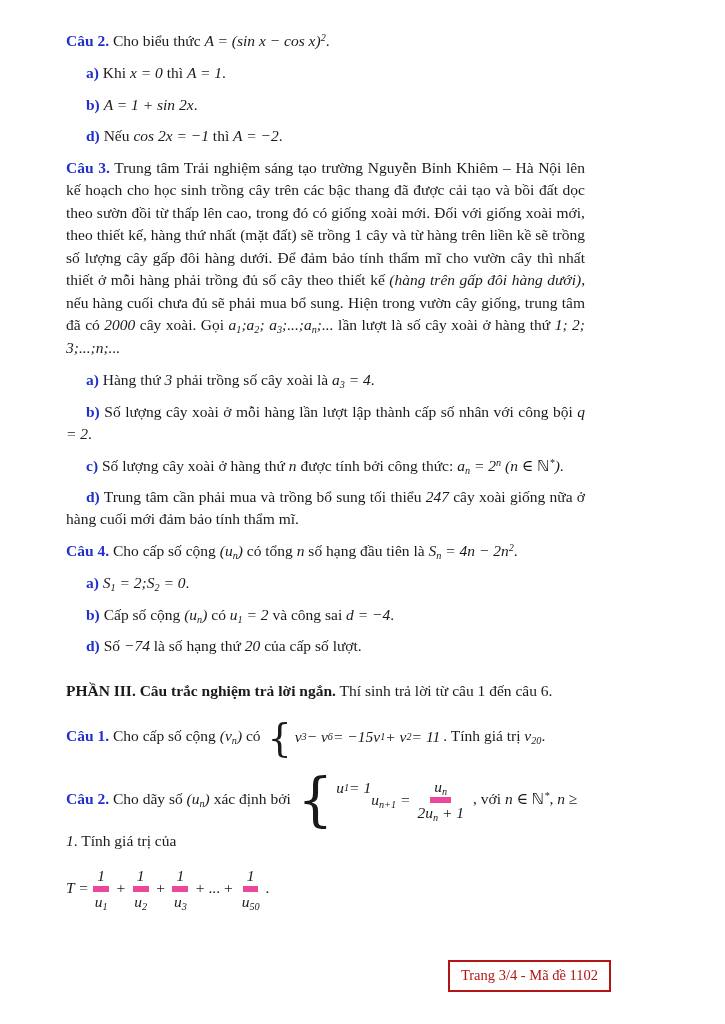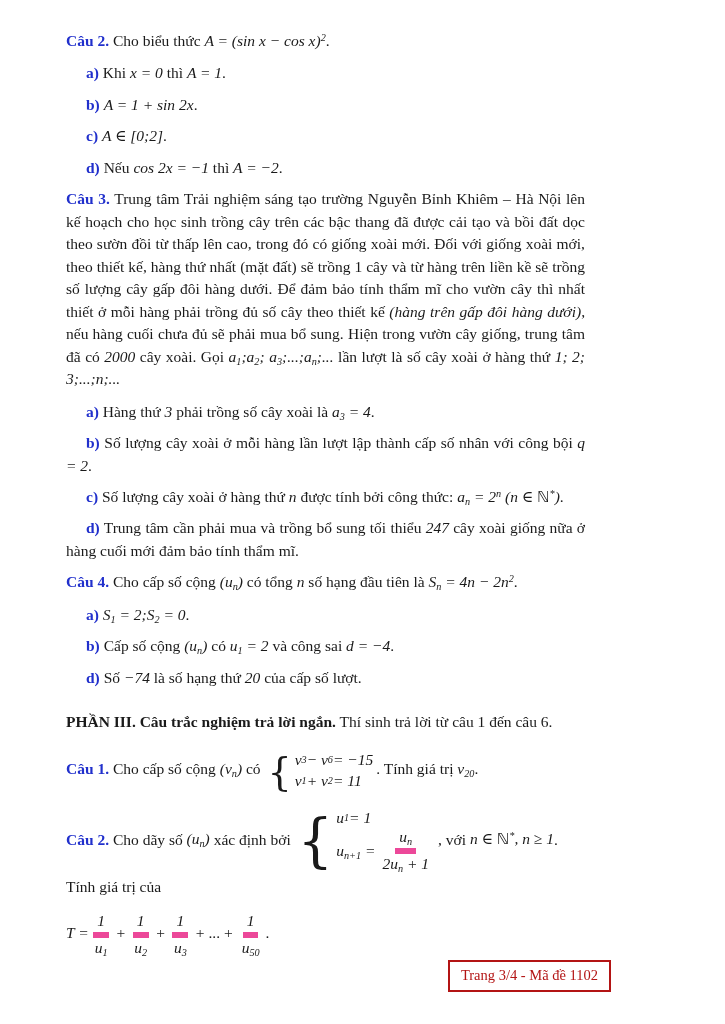--- a/index.html
+++ b/index.html
@@ -70,7 +70,6 @@
   <p class="para"><span class="seg-label">Câu 2.</span><span class="seg-text"> Cho biểu thức </span><span class="seg-math">A = (sin x − cos x)<sup>2</sup></span><span class="seg-text">.</span></p>
   <p class="para item"><span class="seg-label">a)</span><span class="seg-text"> Khi </span><span class="seg-math">x = 0</span><span class="seg-text"> thì </span><span class="seg-math">A = 1</span><span class="seg-text">.</span></p>
   <p class="para item"><span class="seg-label">b)</span><span class="seg-text"> </span><span class="seg-math">A = 1 + sin 2x</span><span class="seg-text">.</span></p>
-  <p class="para item"><span class="seg-label">c)</span><span class="seg-text"> </span><span class="seg-math">A ∈ [0;2]</span><span class="seg-text">.</span></p>
   <p class="para item"><span class="seg-label">d)</span><span class="seg-text"> Nếu </span><span class="seg-math">cos 2x = −1</span><span class="seg-text"> thì </span><span class="seg-math">A = −2</span><span class="seg-text">.</span></p>
 
   <p class="para"><span class="seg-label">Câu 3.</span><span class="seg-text"> Trung tâm Trải nghiệm sáng tạo trường Nguyễn Bỉnh Khiêm – Hà Nội lên kế hoạch cho học sinh trồng cây trên các bậc thang đã được cải tạo và bồi đất dọc theo sườn đồi từ thấp lên cao, trong đó có giống xoài mới. Đối với giống xoài mới, theo thiết kế, hàng thứ nhất (mặt đất) sẽ trồng 1 cây và từ hàng trên liền kề sẽ trồng số lượng cây gấp đôi hàng dưới. Để đảm bảo tính thẩm mĩ cho vườn cây thì nhất thiết ở mỗi hàng phải trồng đủ số cây theo thiết kế </span><span class="seg-italic">(hàng trên gấp đôi hàng dưới)</span><span class="seg-text">, nếu hàng cuối chưa đủ sẽ phải mua bổ sung. Hiện trong vườn cây giống, trung tâm đã có </span><span class="seg-math">2000</span><span class="seg-text"> cây xoài. Gọi </span><span class="seg-math">a<sub>1</sub>;a<sub>2</sub>; a<sub>3</sub>;...;a<sub>n</sub>;...</span><span class="seg-text"> lần lượt là số cây xoài ở hàng thứ </span><span class="seg-math">1; 2; 3;...;n;...</span></p>

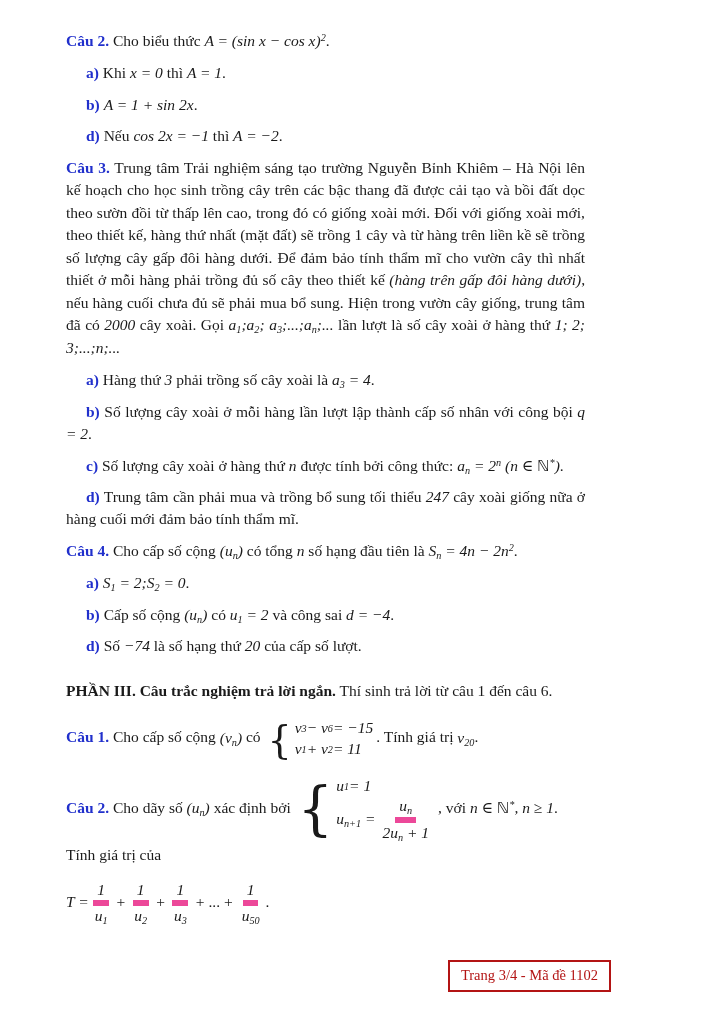--- a/index.html
+++ b/index.html
@@ -41,7 +41,7 @@
     margin-right:3px;transform:scaleY(1.05);
   }
   .system.tall .brace{font-size:56px;}
-  .sys-rows{display:inline-flex;flex-direction:column;align-items:flex-start;}
+  .sys-rows{display:inline-flex;flex-direction:row;align-items:flex-start;}
   .sys-row{display:inline-flex;align-items:center;line-height:1.35;white-space:nowrap;}
   .frac{
     display:inline-flex;flex-direction:column;align-items:center;

